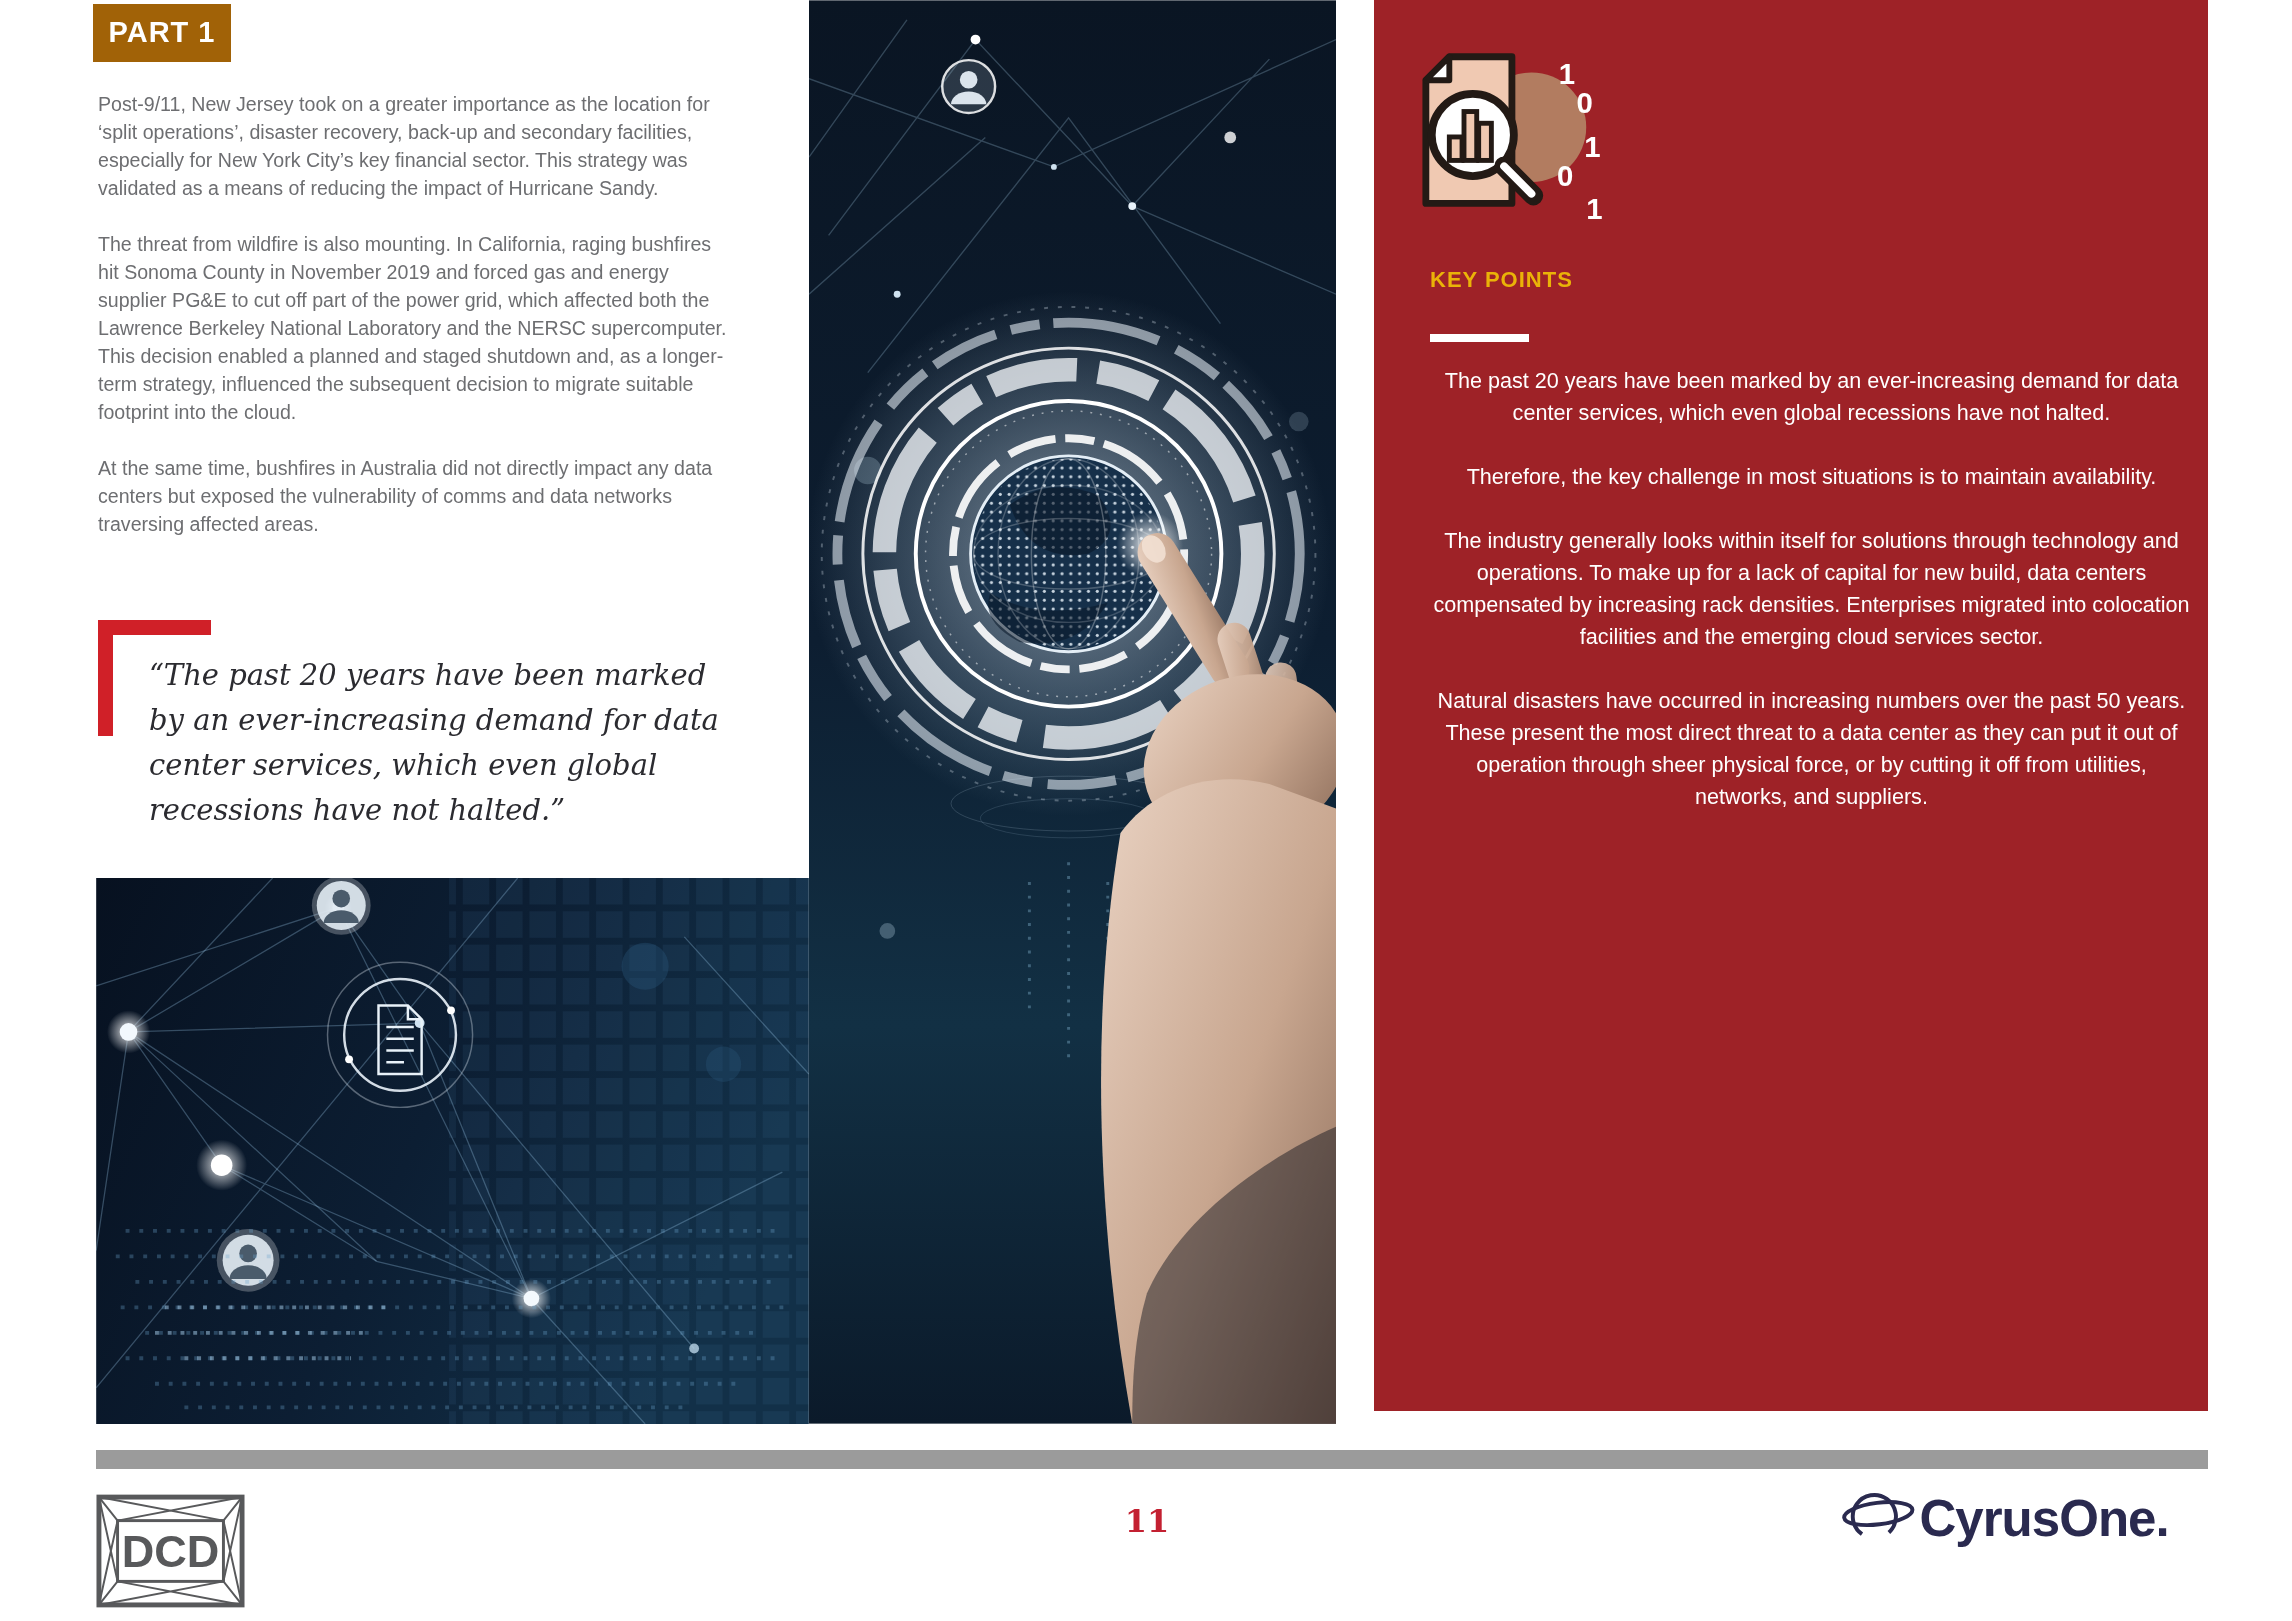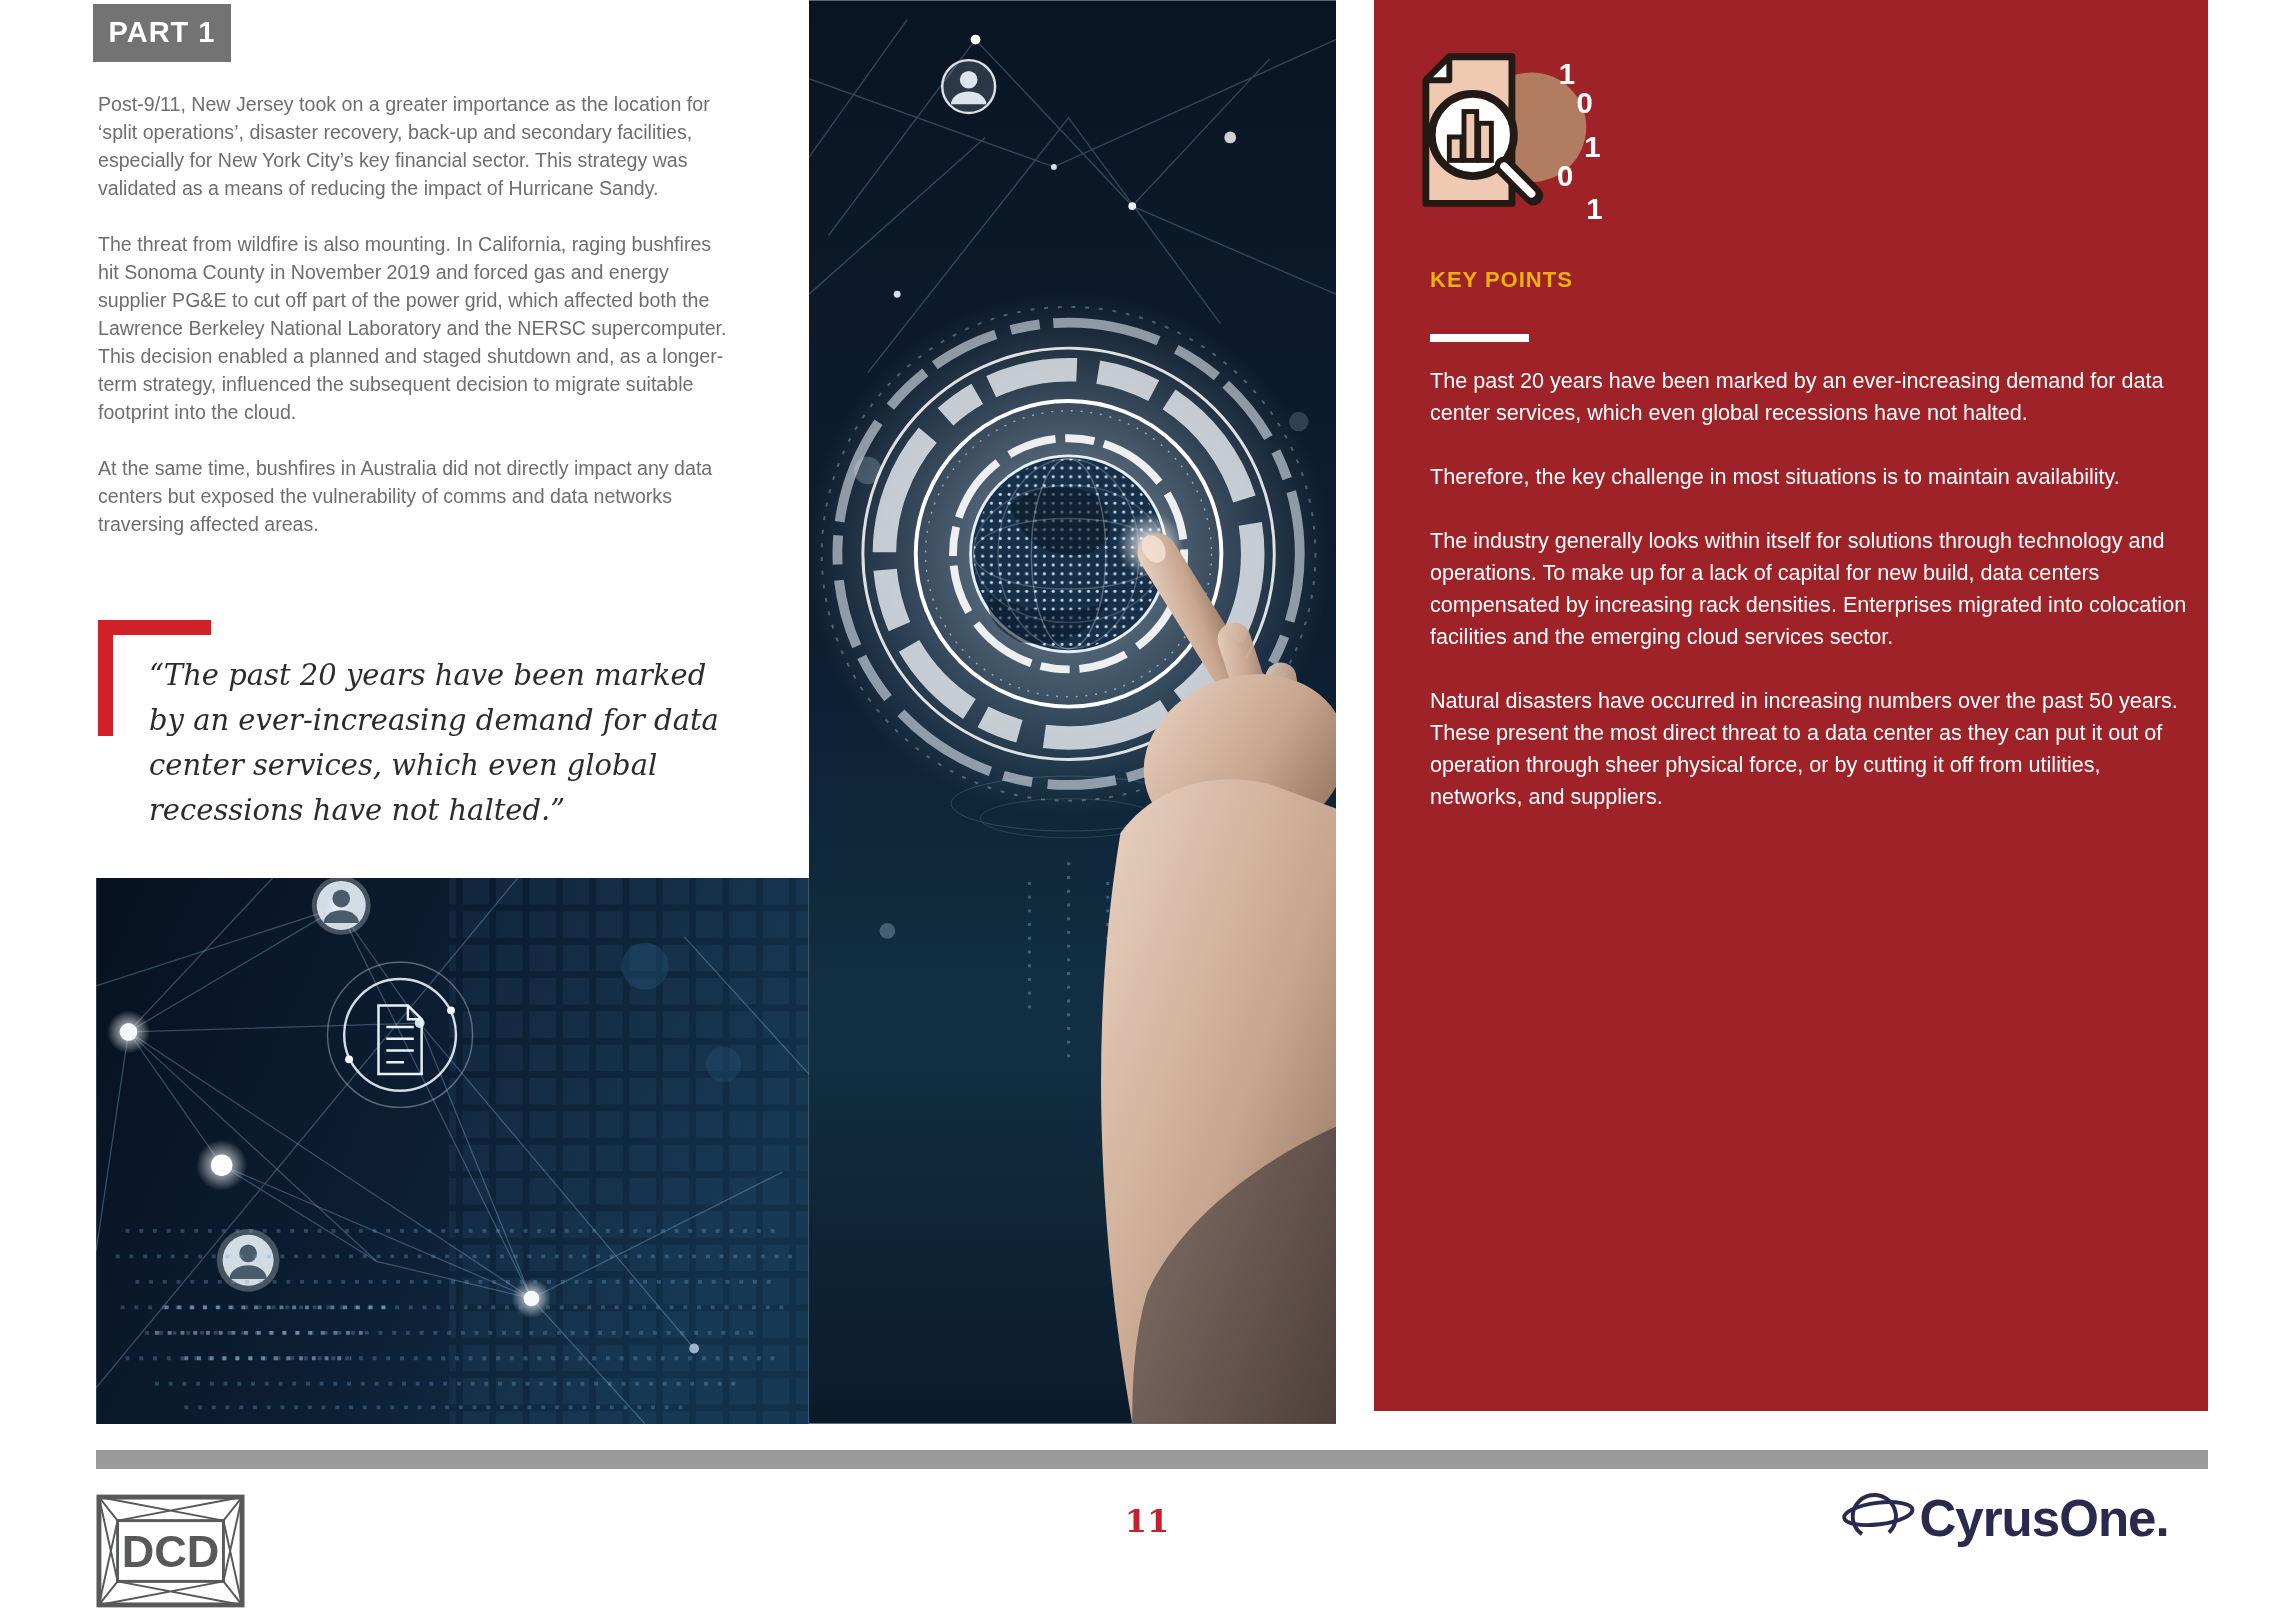--- a/index.html
+++ b/index.html
@@ -10,7 +10,7 @@
   
   .part-badge{
     position:absolute;left:93px;top:3.9px;width:138px;height:58px;
-    background:#737373;color:#fff;font-weight:bold;font-size:29px;
+    background:#a16207;color:#fff;font-weight:bold;font-size:29px;
     letter-spacing:1px;display:flex;align-items:center;justify-content:center;
   }
   

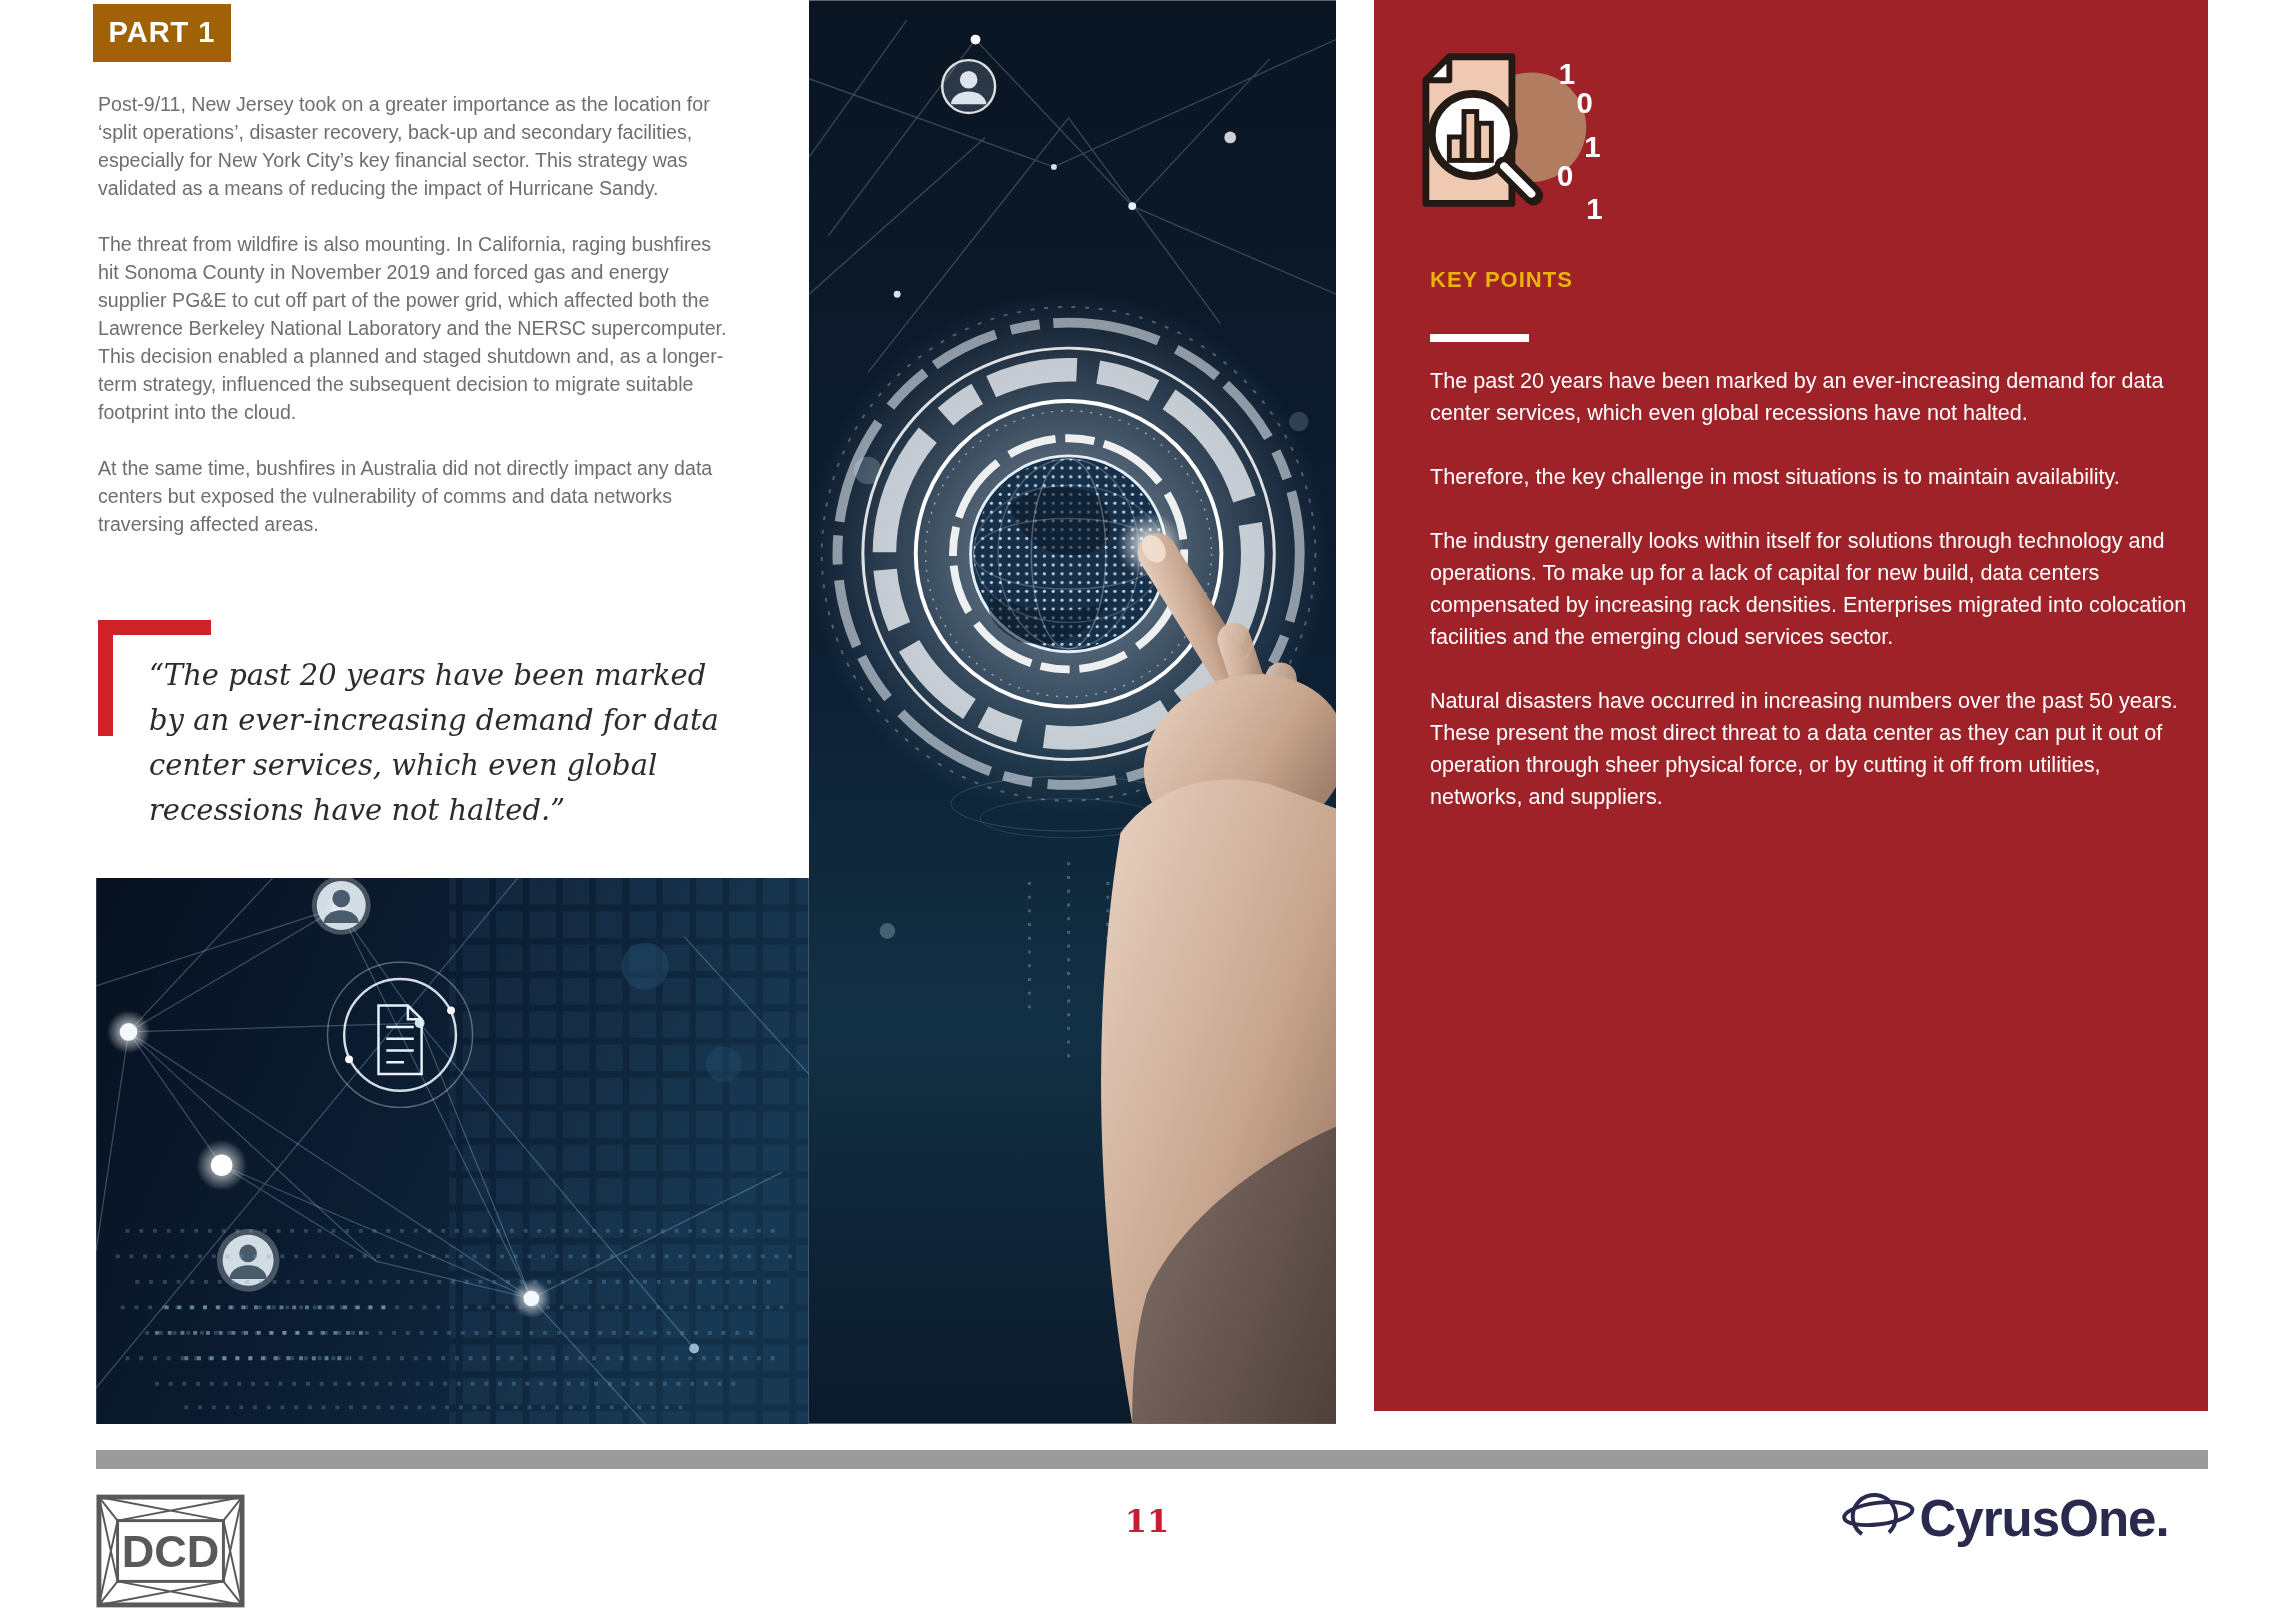--- a/index.html
+++ b/index.html
@@ -36,7 +36,7 @@
   .kp-heading{position:absolute;left:56px;top:267px;font-size:22px;font-weight:bold;color:#eab308;letter-spacing:1px;}
   .kp-rule{position:absolute;left:56px;top:334px;width:99px;height:7.8px;background:#ffffff;}
   .kp-body{position:absolute;left:56px;top:365px;width:763px;color:#ffffff;font-size:21.6px;line-height:32px;}
-  .kp-body p{margin:0 0 32px 0;}
+  .kp-body p{margin:0 0 32px 0;text-align:center;}
   
   .footer-bar{position:absolute;left:96px;top:1450px;width:2112px;height:18.6px;background:#9b9b9b;}
   .dcd-logo{position:absolute;left:96px;top:1494px;width:149px;height:114px;}

